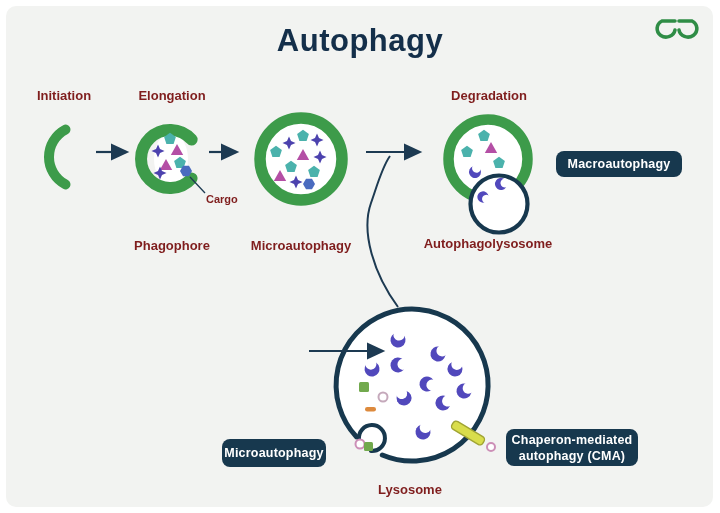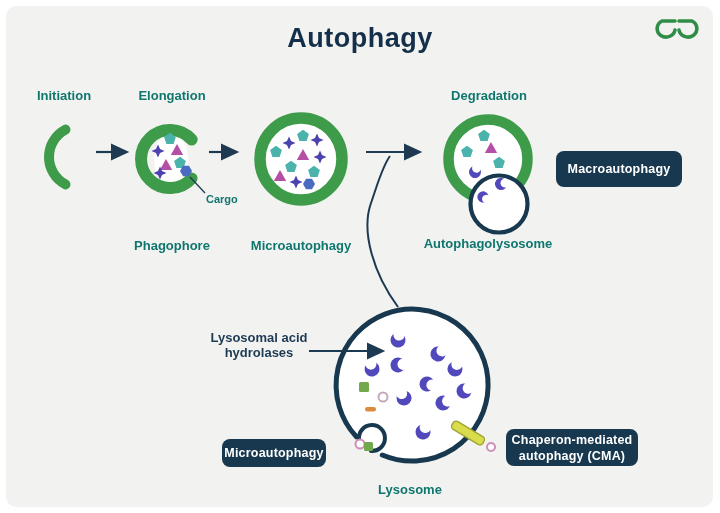--- a/index.html
+++ b/index.html
@@ -11,7 +11,7 @@
   .lbl{position:absolute;color:#0f766e;font-size:13px;font-weight:600;white-space:nowrap;}
   .ctr{transform:translateX(-50%);text-align:center;}
   .title{position:absolute;left:360px;top:23px;transform:translateX(-50%);
-         color:#142f4a;font-size:27px;font-weight:700;letter-spacing:.5px;}
+         color:#142f4a;font-size:31px;font-weight:700;letter-spacing:.5px;}
   .badge{position:absolute;background:#17384e;color:#ffffff;border-radius:8px;
          display:flex;align-items:center;justify-content:center;text-align:center;
          font-size:12.5px;font-weight:600;line-height:16px;letter-spacing:.2px;}

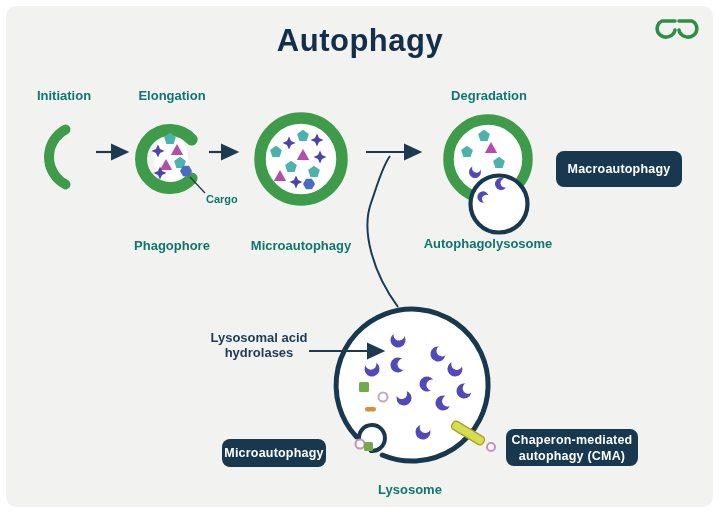--- a/index.html
+++ b/index.html
@@ -8,7 +8,7 @@
   .card{position:absolute;left:6px;top:6px;width:707px;height:501px;background:#f2f3f1;
         border-radius:10px;}
   .layer{position:absolute;left:0;top:0;width:720px;height:513px;}
-  .lbl{position:absolute;color:#0f766e;font-size:13px;font-weight:600;white-space:nowrap;}
+  .lbl{position:absolute;color:#7f1d1d;font-size:13px;font-weight:600;white-space:nowrap;}
   .ctr{transform:translateX(-50%);text-align:center;}
   .title{position:absolute;left:360px;top:23px;transform:translateX(-50%);
          color:#142f4a;font-size:31px;font-weight:700;letter-spacing:.5px;}

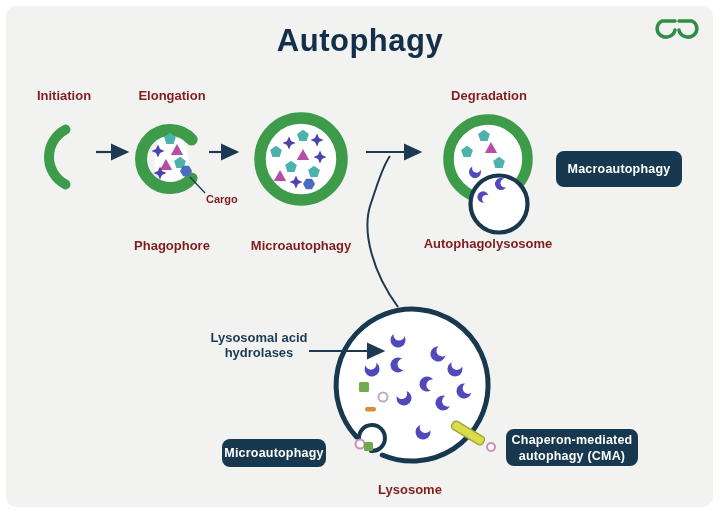--- a/index.html
+++ b/index.html
@@ -149,7 +149,7 @@
     <div>hydrolases</div>
   </div>
 
-  <div class="badge" style="left:556px;top:151px;width:126px;height:36px;">Macroautophagy</div>
+  <div class="badge" style="left:556px;top:151px;width:126px;height:26px;">Macroautophagy</div>
   <div class="badge" style="left:222px;top:439px;width:104px;height:28px;">Microautophagy</div>
   <div class="badge multiline" style="left:506px;top:429px;width:132px;height:37px;">
     <div>Chaperon-mediated</div>

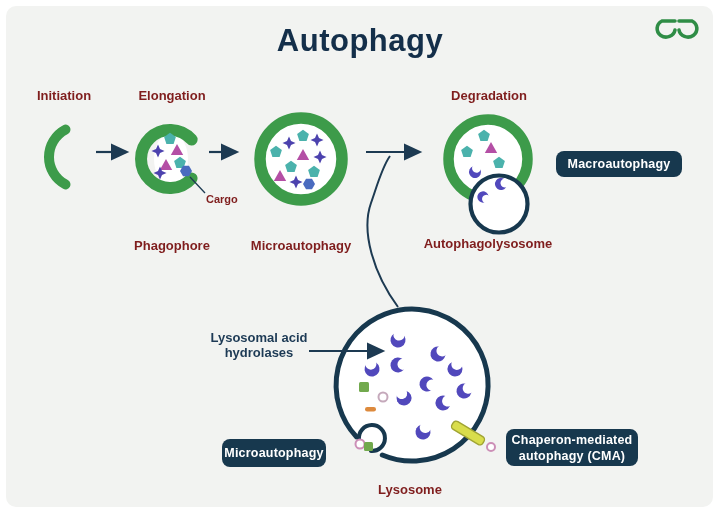--- a/index.html
+++ b/index.html
@@ -144,10 +144,6 @@
   <div class="lbl ctr" style="left:488px;top:236px;">Autophagolysosome</div>
   <div class="lbl ctr" style="left:410px;top:482px;">Lysosome</div>
 
-  <div class="hydro">
-    <div>Lysosomal acid</div>
-    <div>hydrolases</div>
-  </div>
 
   <div class="badge" style="left:556px;top:151px;width:126px;height:26px;">Macroautophagy</div>
   <div class="badge" style="left:222px;top:439px;width:104px;height:28px;">Microautophagy</div>

